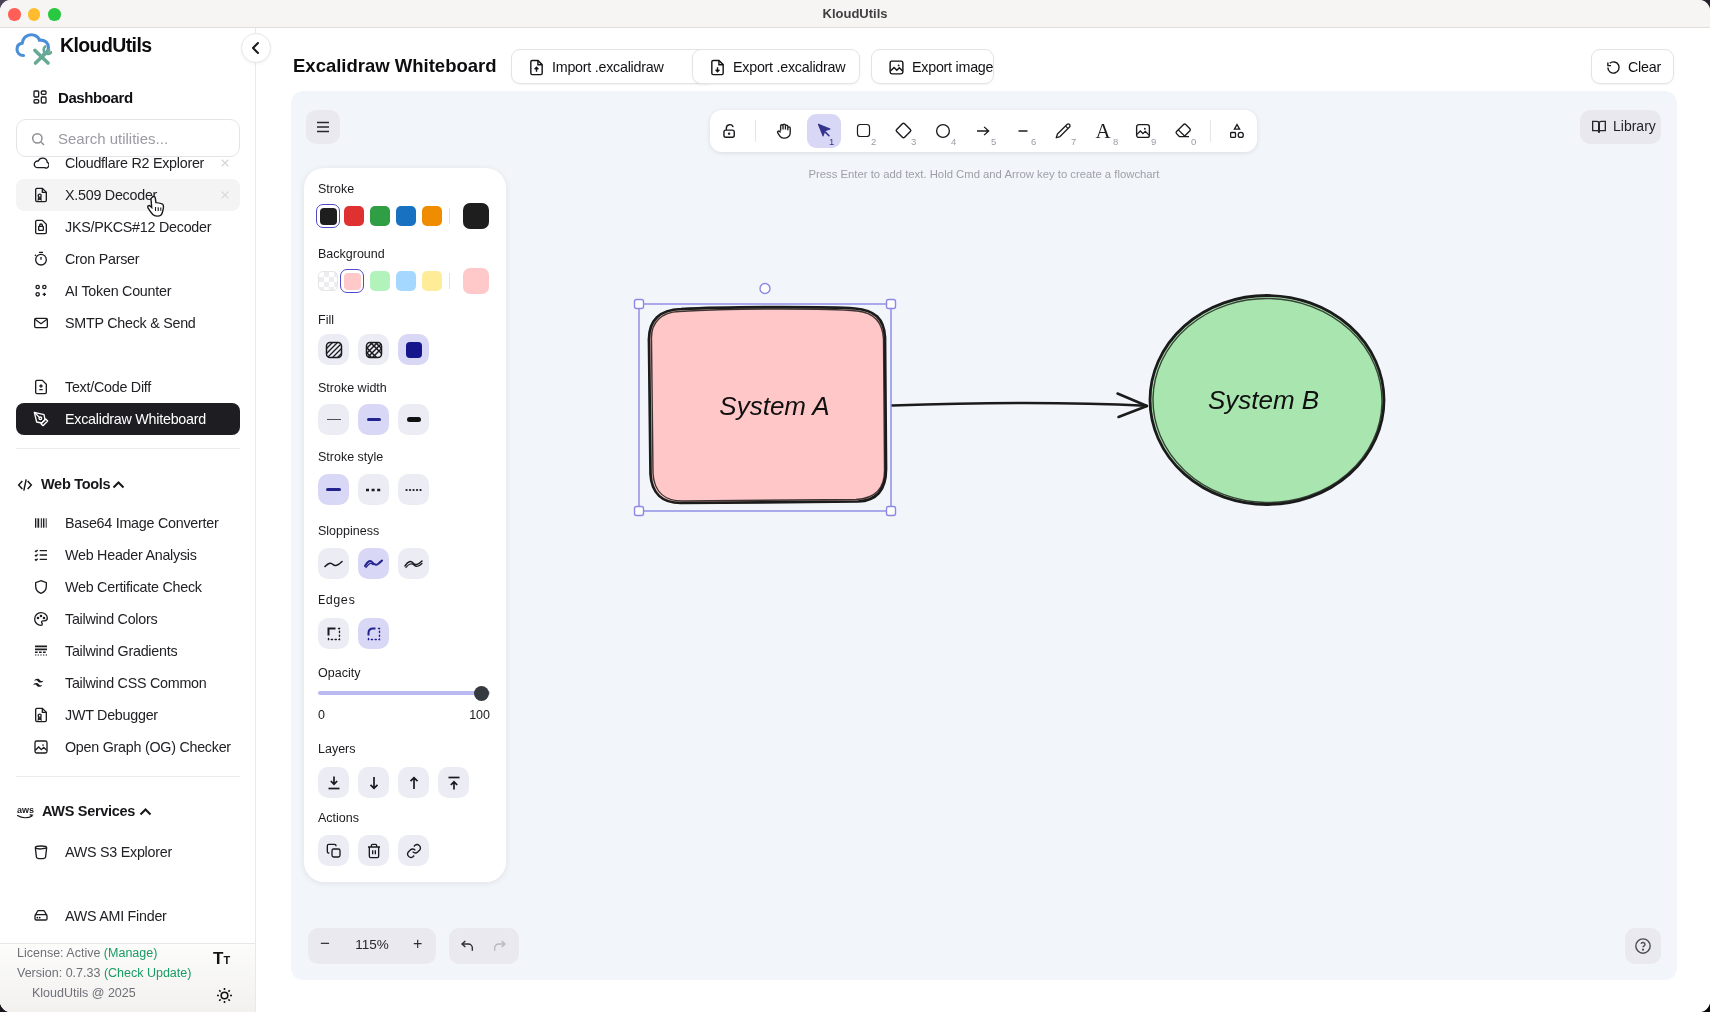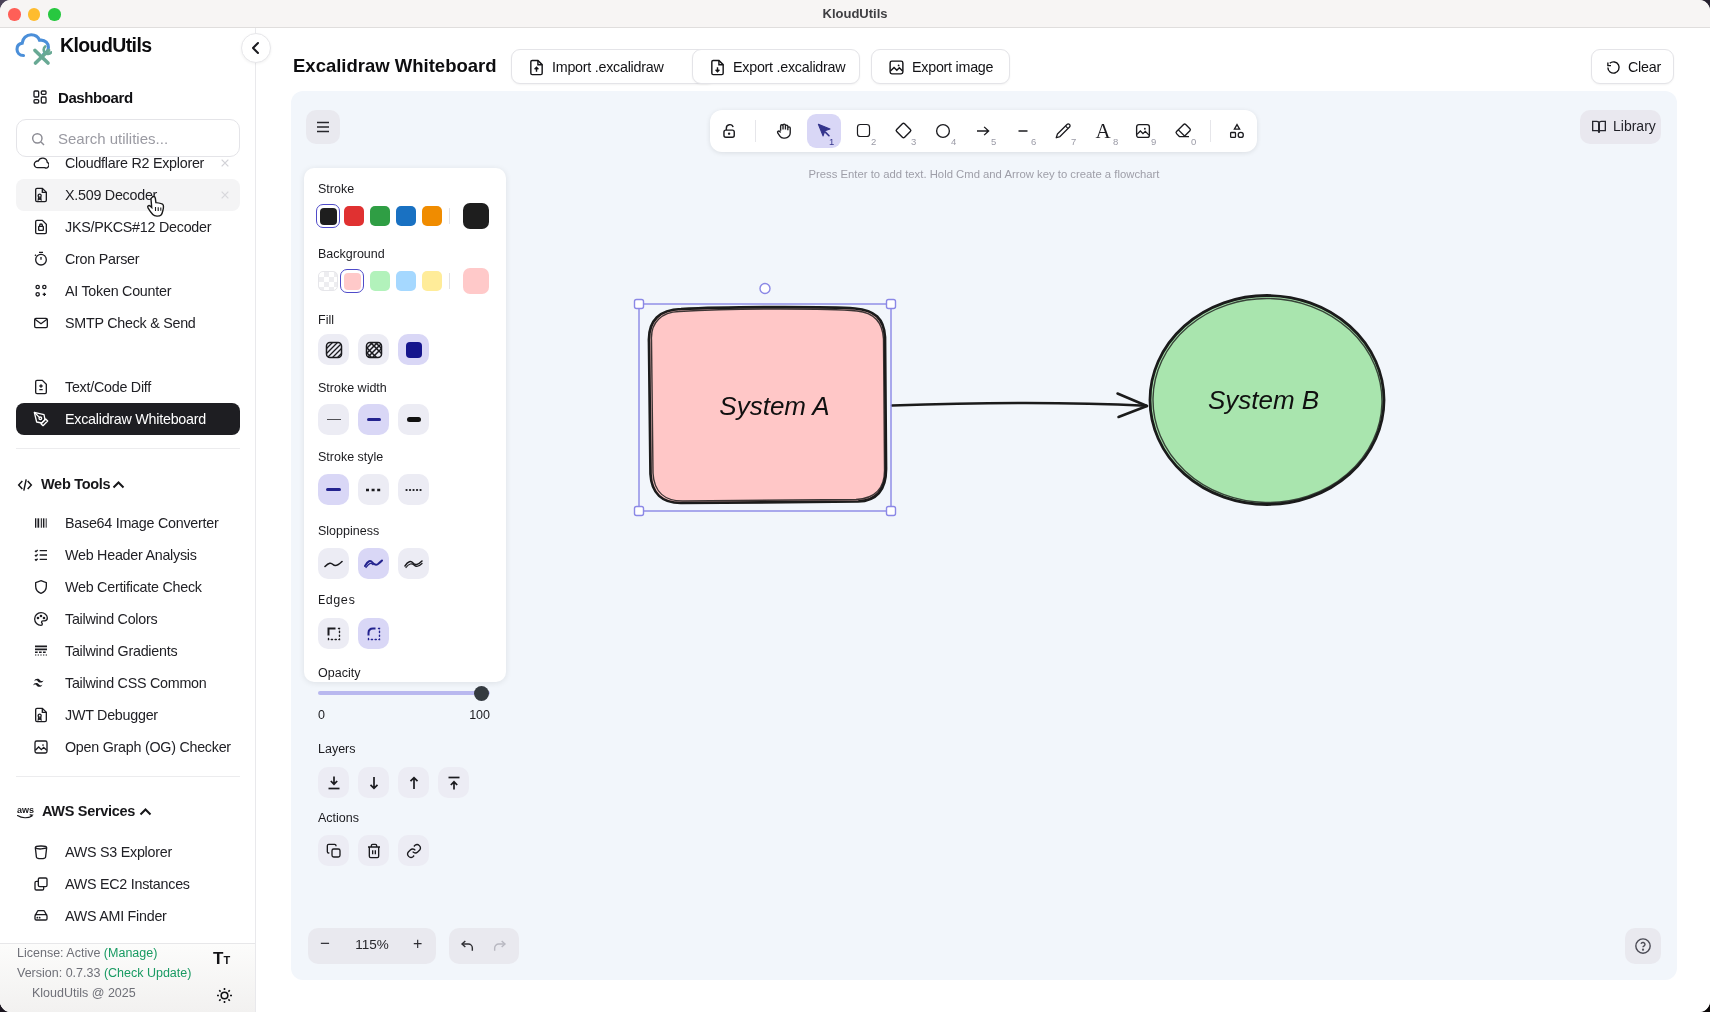--- a/index.html
+++ b/index.html
@@ -282,7 +282,7 @@
         </svg>
       <div class="bt" style="left:40px;">Export .excalidraw</div>
     </div>
-    <div class="btn" style="left:615px; top:21px; width:139px;">
+    <div class="btn" style="left:615px; top:21px; width:123px;">
       <svg class="abs" style="left:16px; top:9px;" width="17" height="17" viewBox="0 0 24 24" fill="none" stroke="#131316" stroke-width="2">
           <rect x="3" y="3" width="18" height="18" rx="2.5"></rect>
           <path d="M3.5 17 l5-5 4 4 3.5-3.5 4.5 4.5"></path>

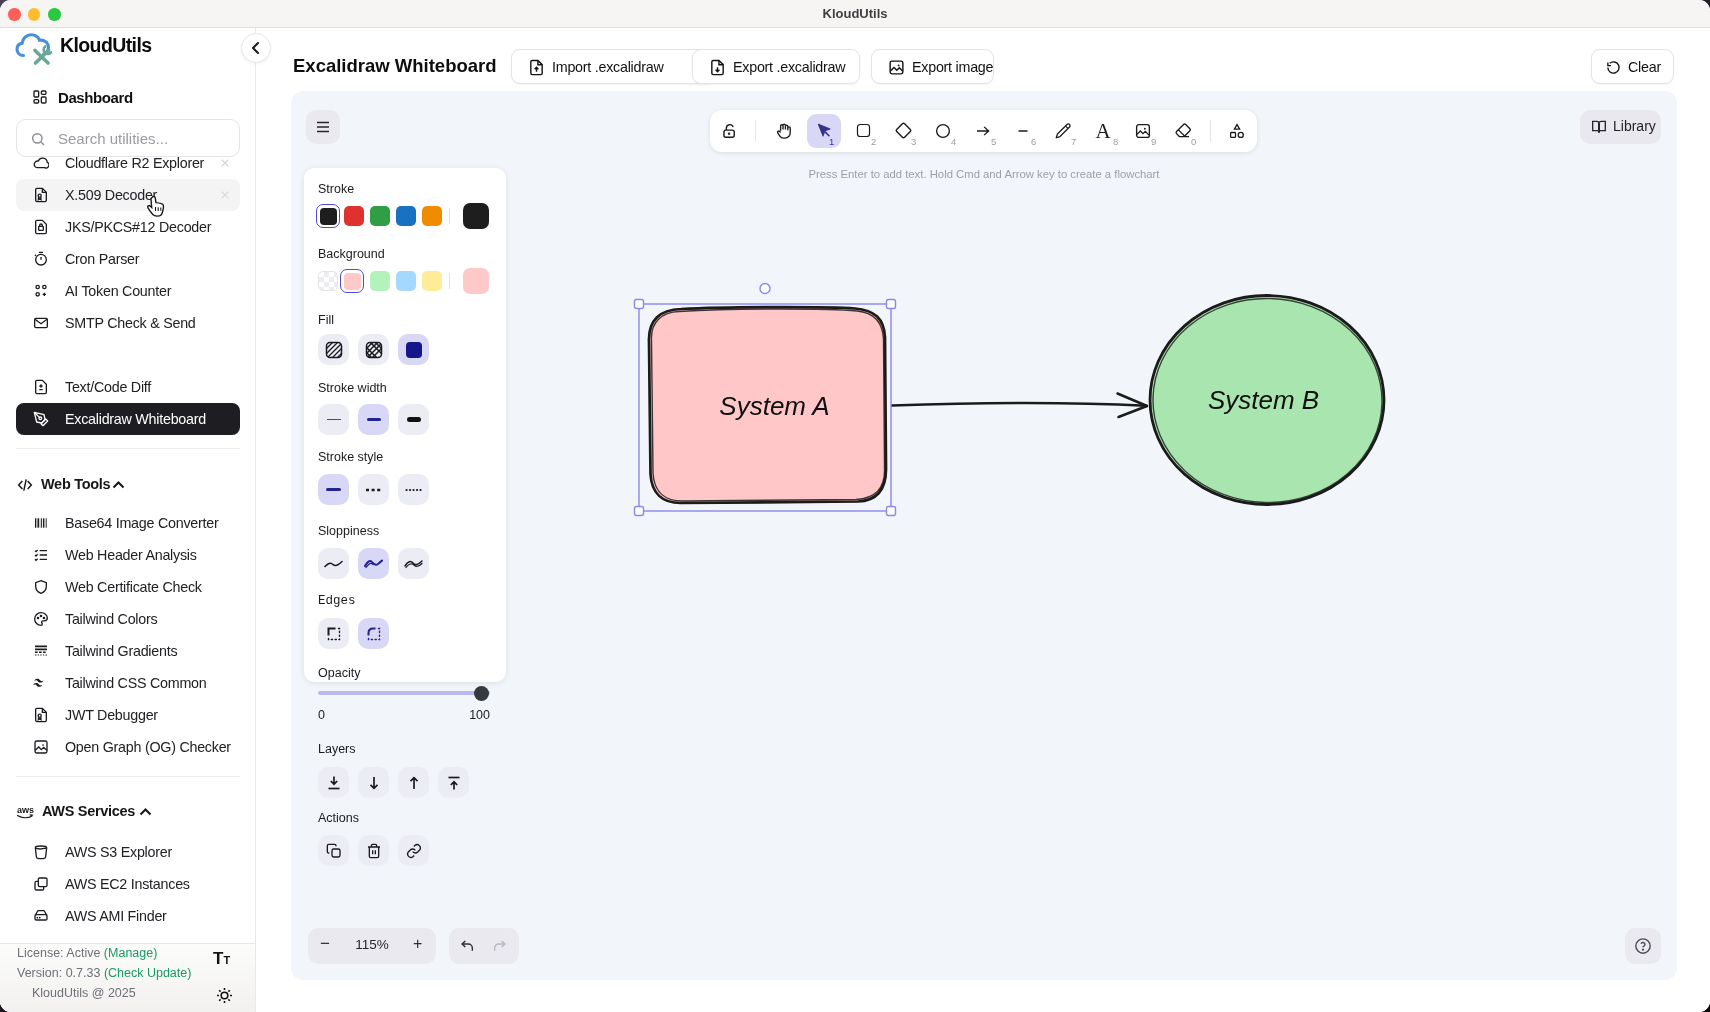--- a/index.html
+++ b/index.html
@@ -404,7 +404,7 @@
 
       <div class="abs" style="left:0; top:77px; width:1386px; text-align:center; font-size:11.3px; color:#9e9ea8;">Press Enter to add text. Hold Cmd and Arrow key to create a flowchart</div>
 
-      <div class="abs" style="left:13px; top:77px; width:202px; height:514px; background:#fff; border-radius:10px; box-shadow:0 1px 6px rgba(0,0,0,.09);" id="panel">
+      <div class="abs" style="left:13px; top:77px; width:202px; height:714px; background:#fff; border-radius:20px; box-shadow:0 1px 6px rgba(0,0,0,.09);" id="panel">
         <div class="lbl" style="left:14px; top:14px;">Stroke</div>
         <div class="abs" style="left:12px; top:36px; width:24px; height:24px; border:1.3px solid #4f4bc9; border-radius:7px;">
             <div class="abs" style="left:2.7px; top:2.7px; width:17px; height:17px; background:#1e1e1e; border-radius:4px;"></div>

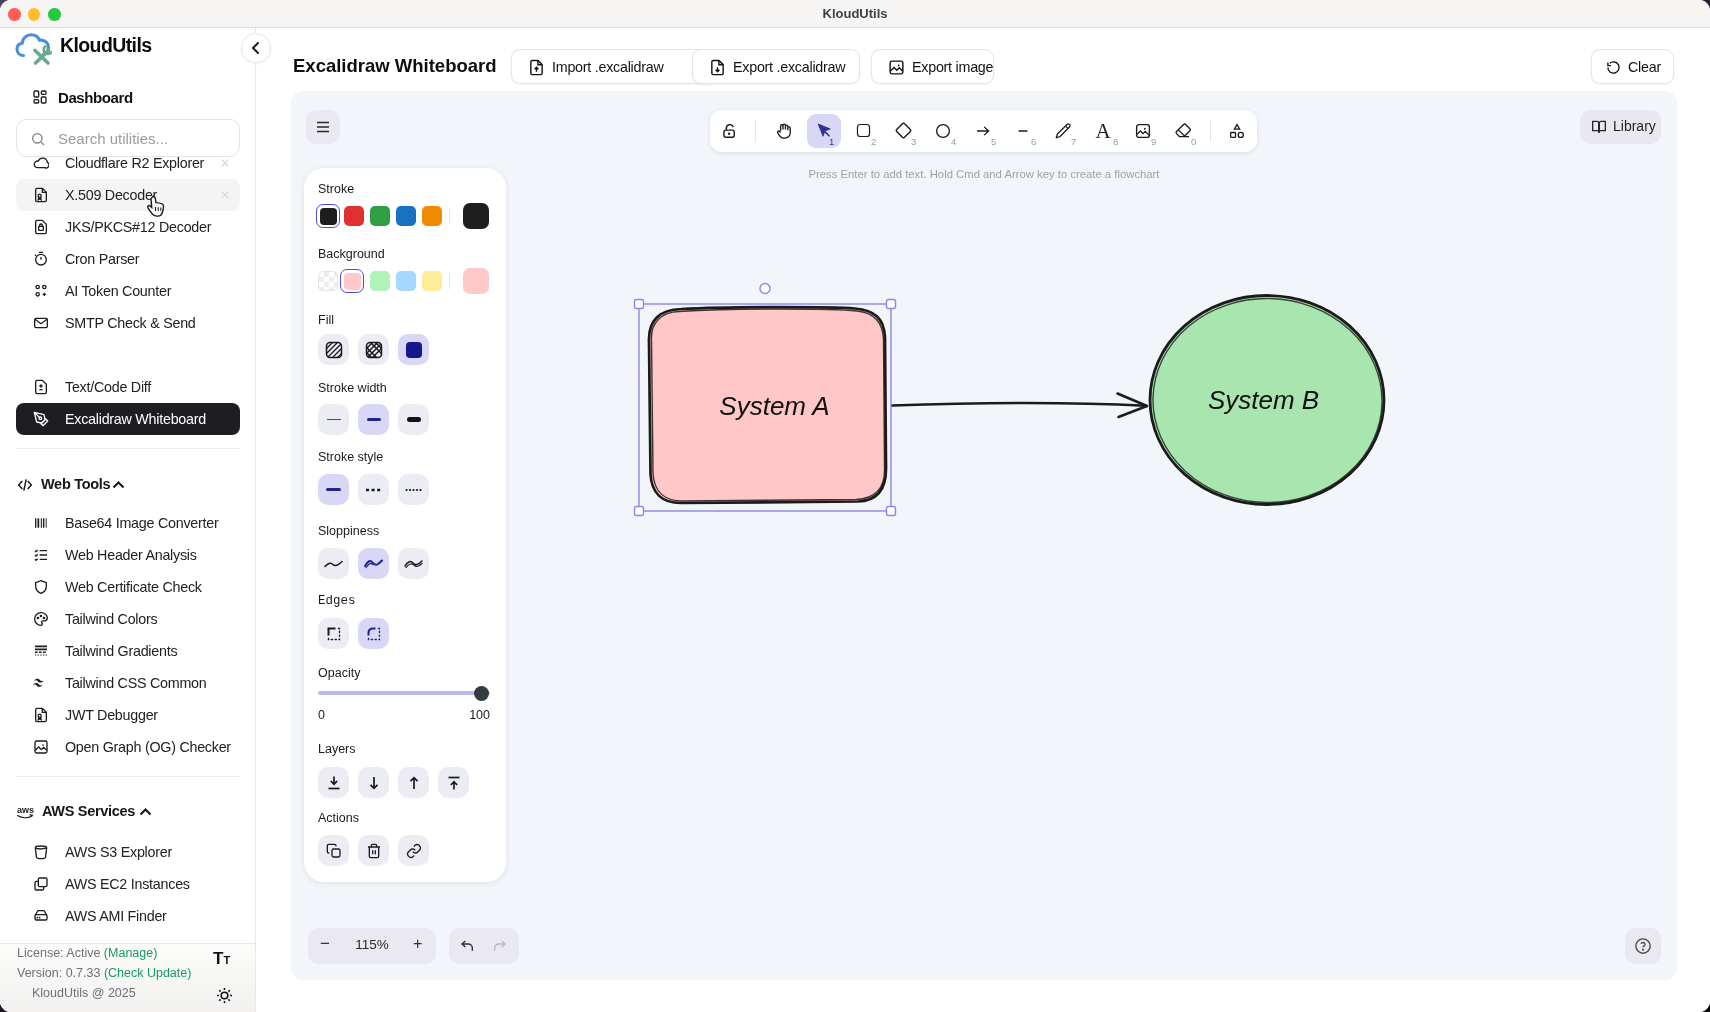--- a/index.html
+++ b/index.html
@@ -236,13 +236,6 @@
         </svg>
       <div class="rowtext">AWS S3 Explorer</div>
     </div>
-    <div class="row" style="top:839.5px;">
-      <svg class="rowicon" width="16" height="16" viewBox="0 0 24 24" fill="none" stroke="#1c1c21" stroke-width="2">
-          <rect x="8" y="3" width="13" height="13" rx="2"></rect>
-          <path d="M16 16 v3 a2 2 0 0 1-2 2 H5 a2 2 0 0 1-2-2 V10 a2 2 0 0 1 2-2 h3"></path>
-        </svg>
-      <div class="rowtext">AWS EC2 Instances</div>
-    </div>
     <div class="row" style="top:871.5px;">
       <svg class="rowicon" width="16" height="16" viewBox="0 0 24 24" fill="none" stroke="#1c1c21" stroke-width="2">
           <path d="M5 10 h14 a2 2 0 0 1 2 2 v4 a2 2 0 0 1-2 2 H5 a2 2 0 0 1-2-2 v-4 a2 2 0 0 1 2-2z"></path>

